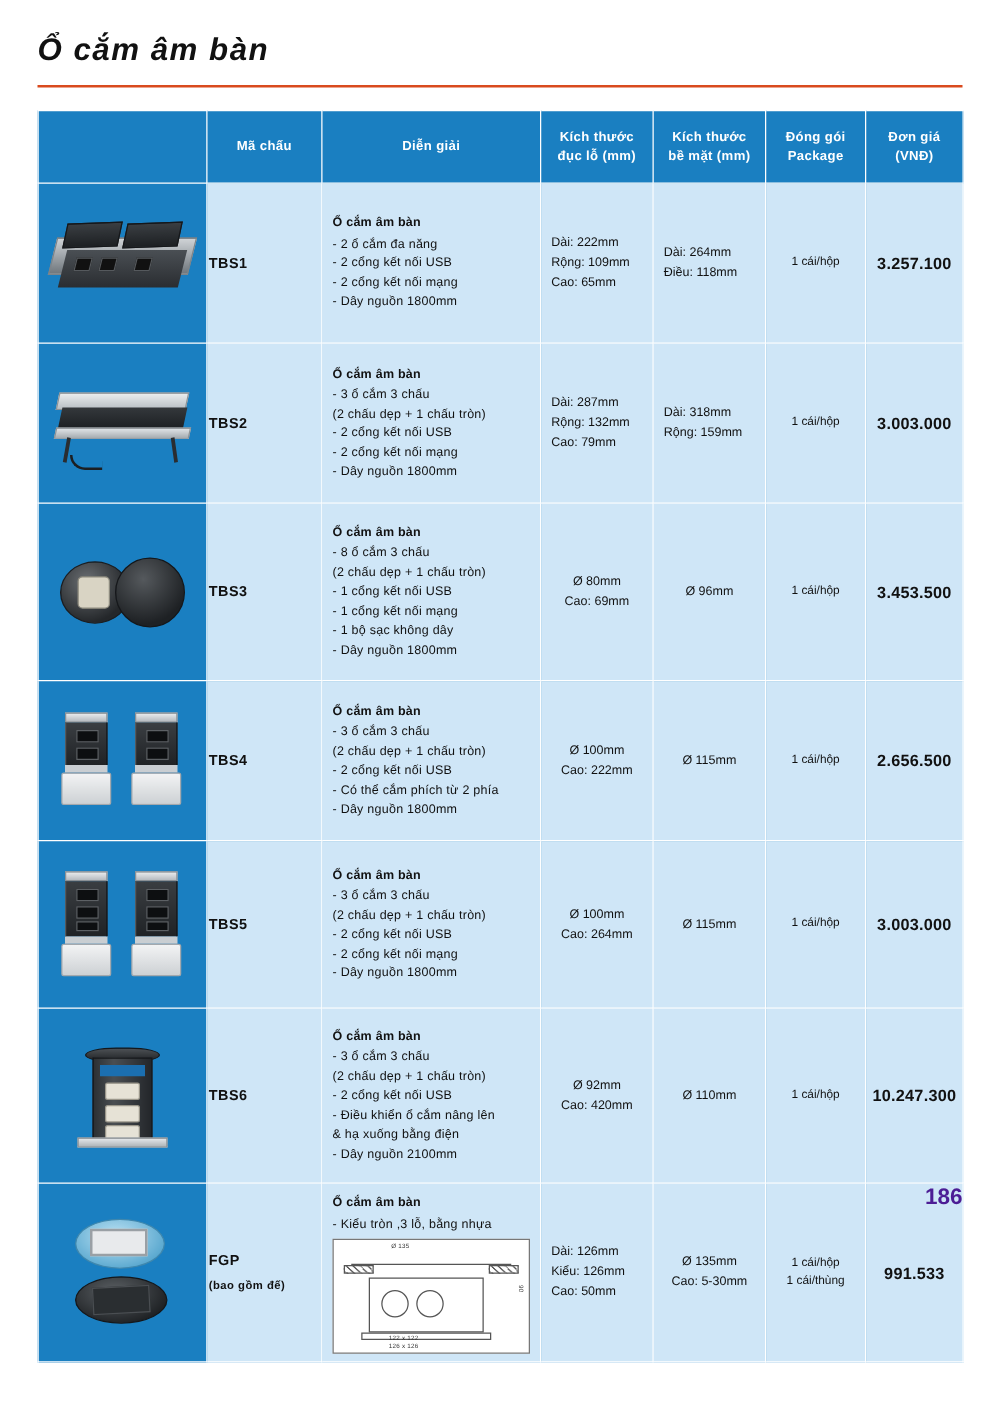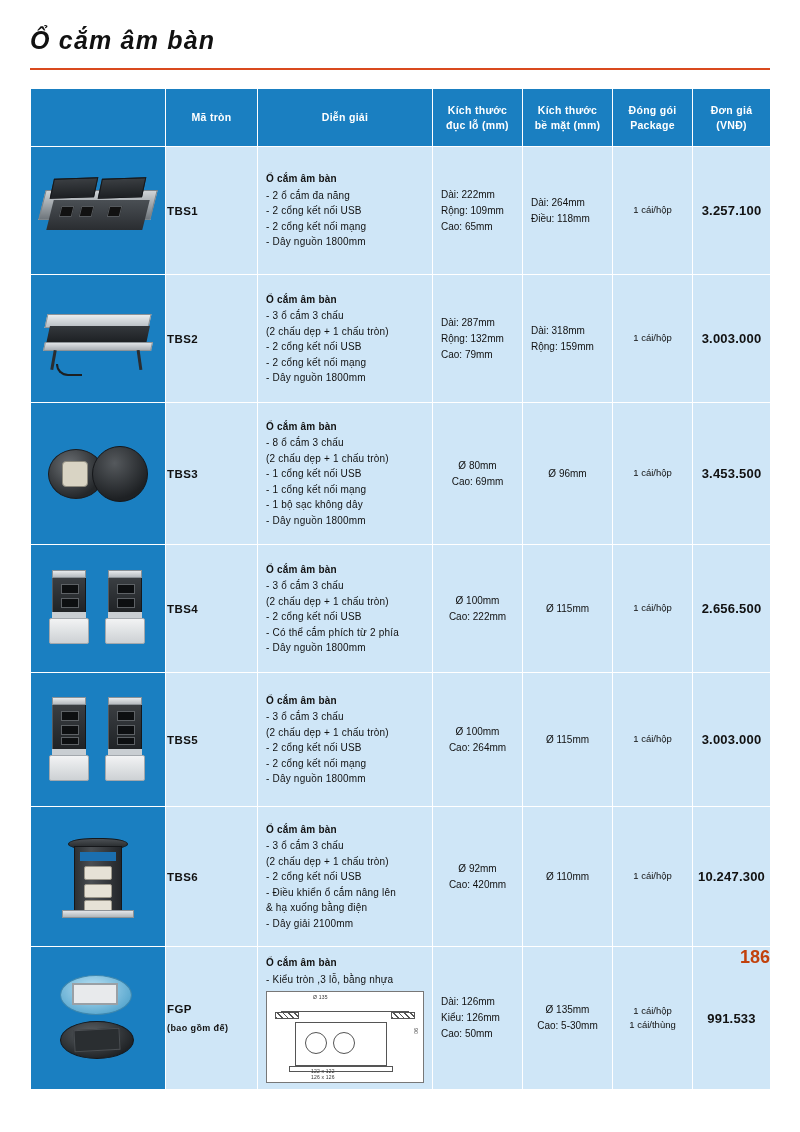--- a/index.html
+++ b/index.html
@@ -276,7 +276,7 @@
         <tr>
           <th></th>
           <th>
-            <div>Mã tròn</div>
+            <div>Mã chấu</div>
           </th>
           <th>
             <div>Diễn giải</div>

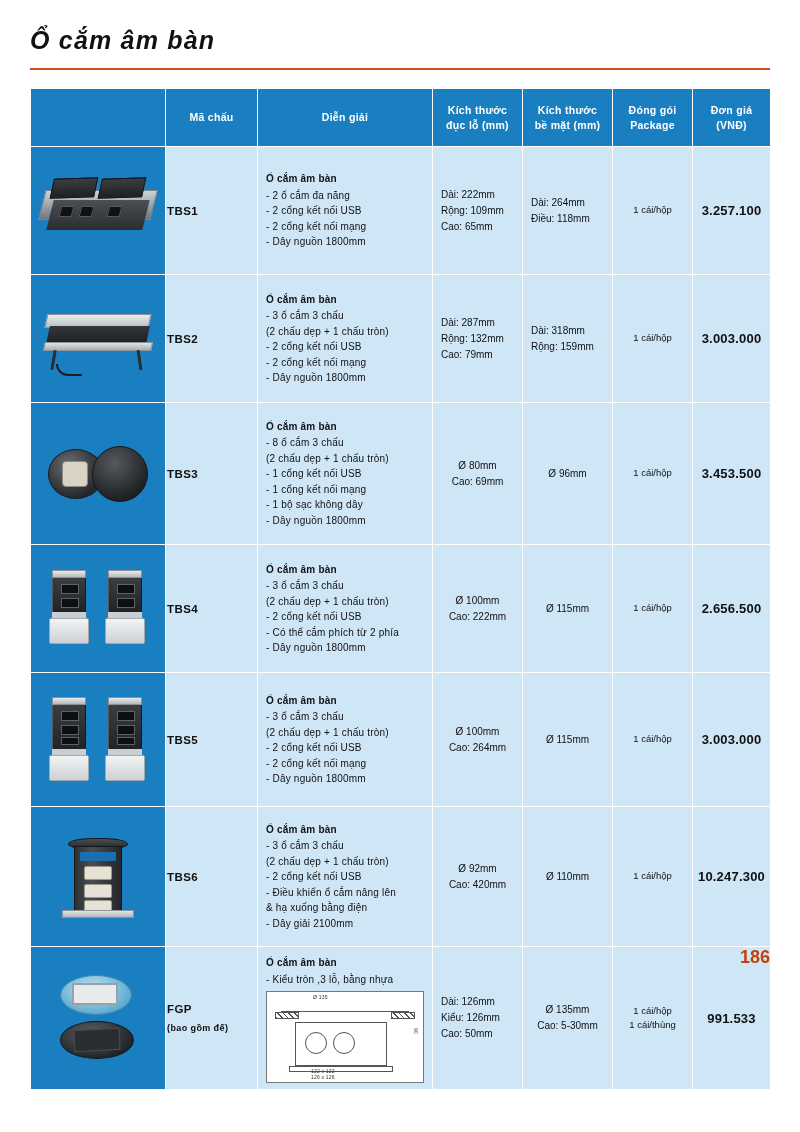--- a/index.html
+++ b/index.html
@@ -516,7 +516,7 @@
             <div>- 2 cổng kết nối USB</div>
             <div>- Điều khiển ổ cắm nâng lên</div>
             <div>&amp; hạ xuống bằng điện</div>
-            <div>- Dây giải 2100mm</div>
+            <div>- Dây nguồn 2100mm</div>
           </td>
           <td class="cell-dim center">
             <div>Ø 92mm</div>

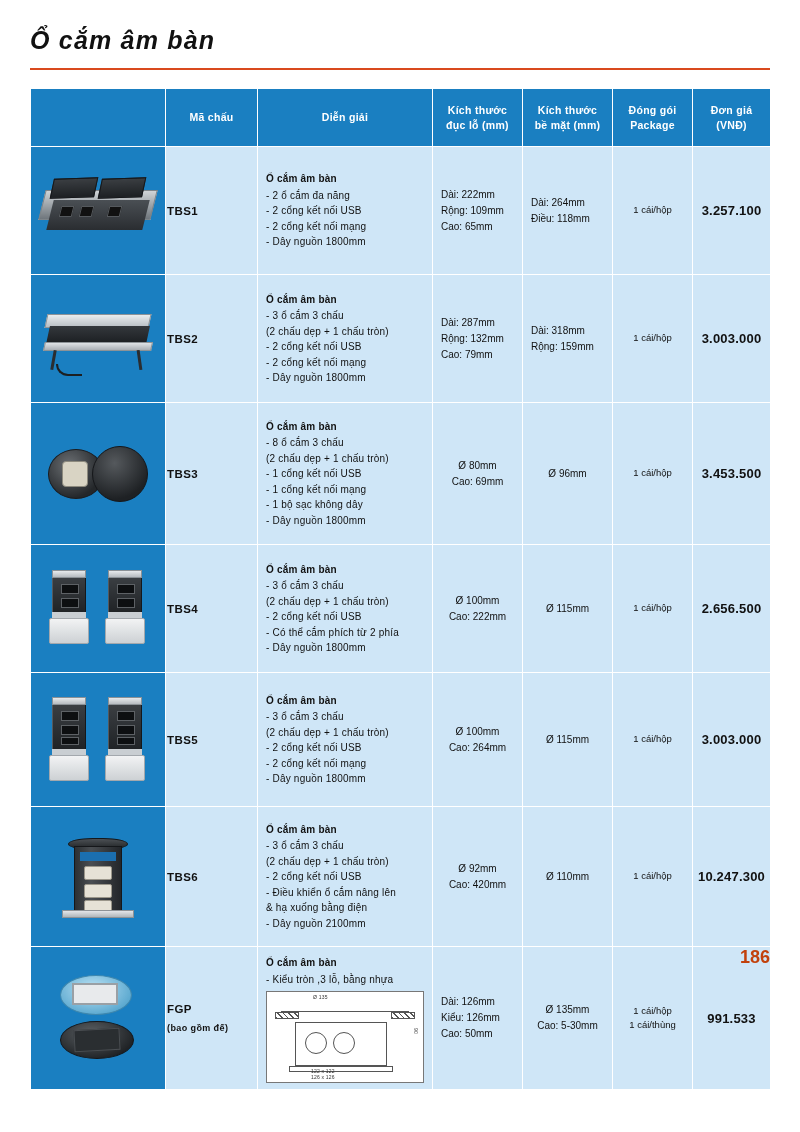--- a/index.html
+++ b/index.html
@@ -137,7 +137,7 @@
     bottom: 24px;
     font-size: 18px;
     font-weight: bold;
-    color: #c2410c;
+    color: #4c1d95;
     margin-left: 28px;
   }
   .p-wrap { position: relative; width: 128px; height: 110px; margin: 0 auto; }

